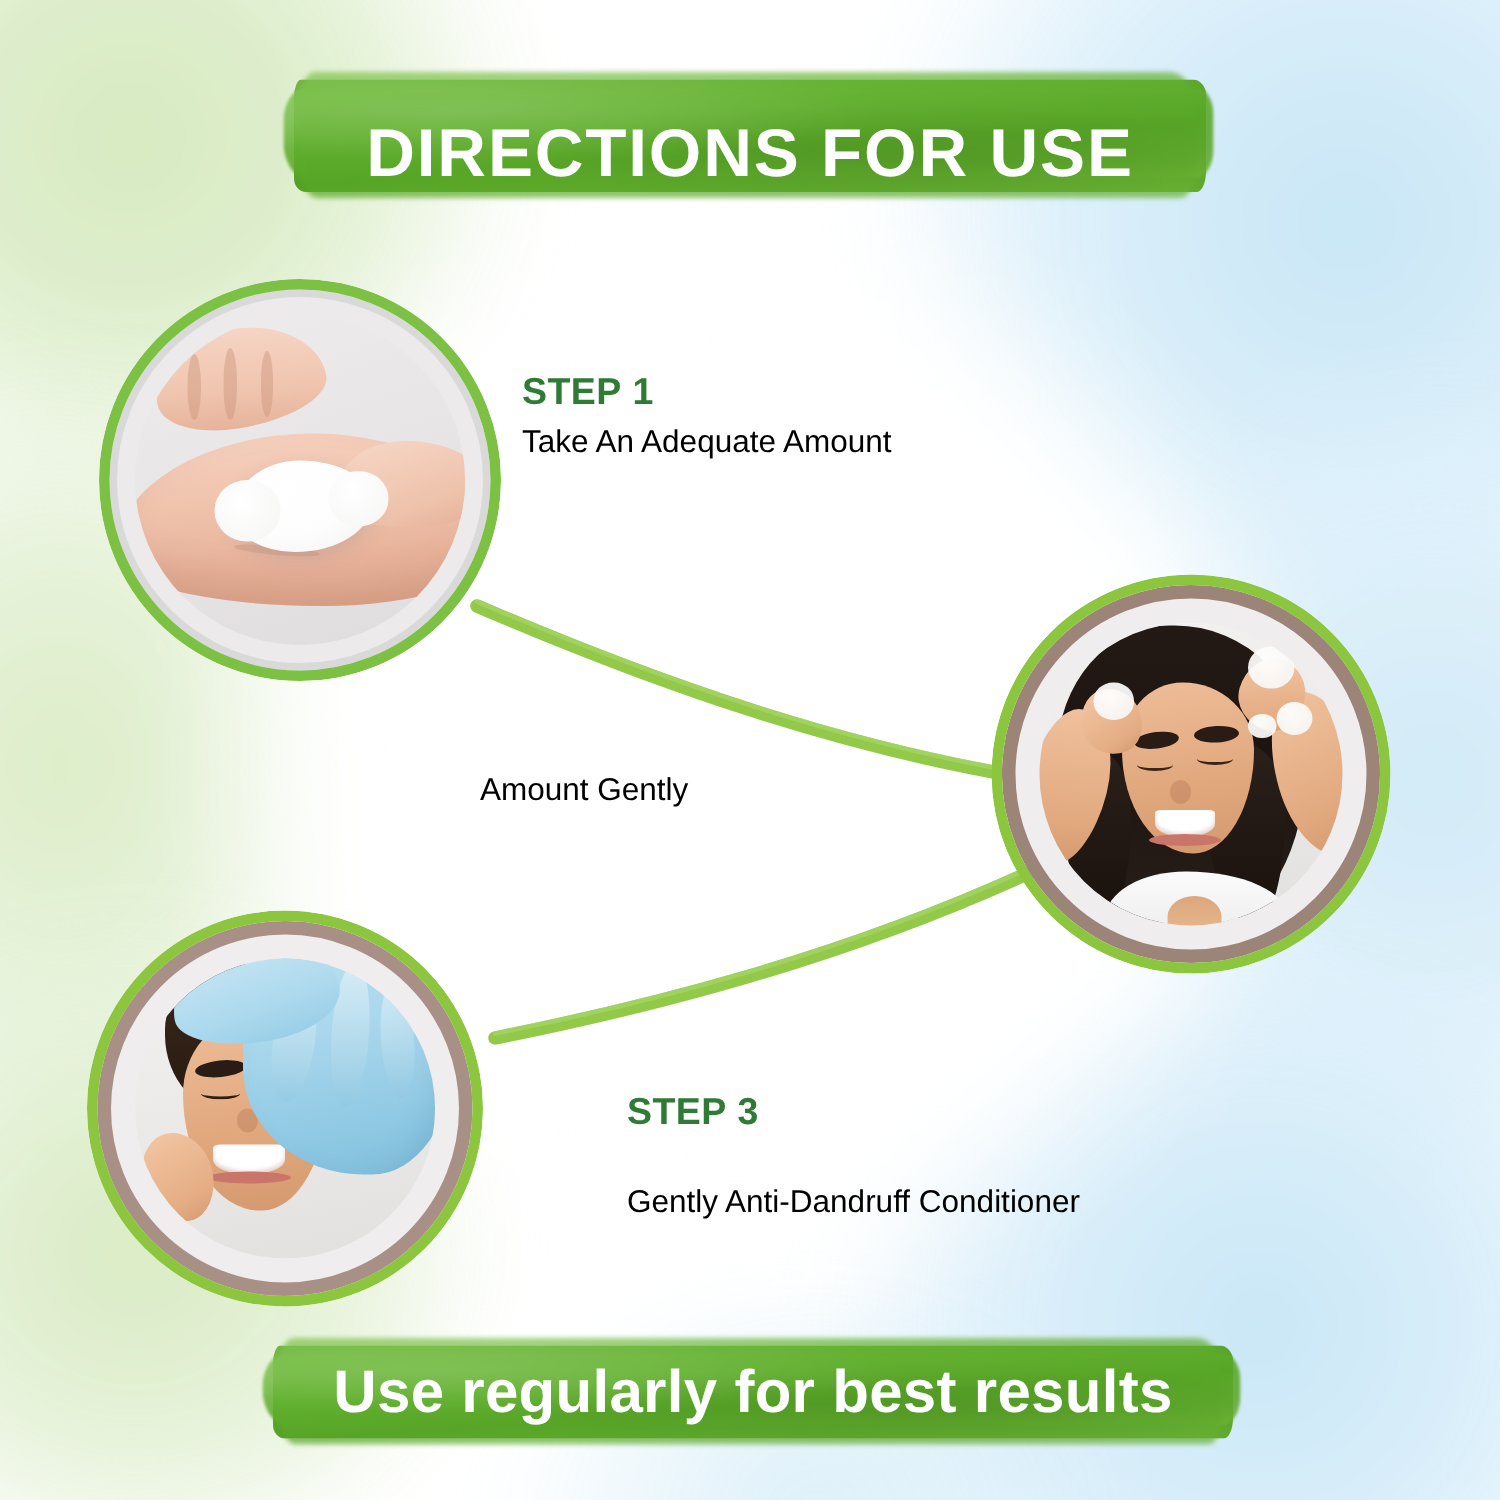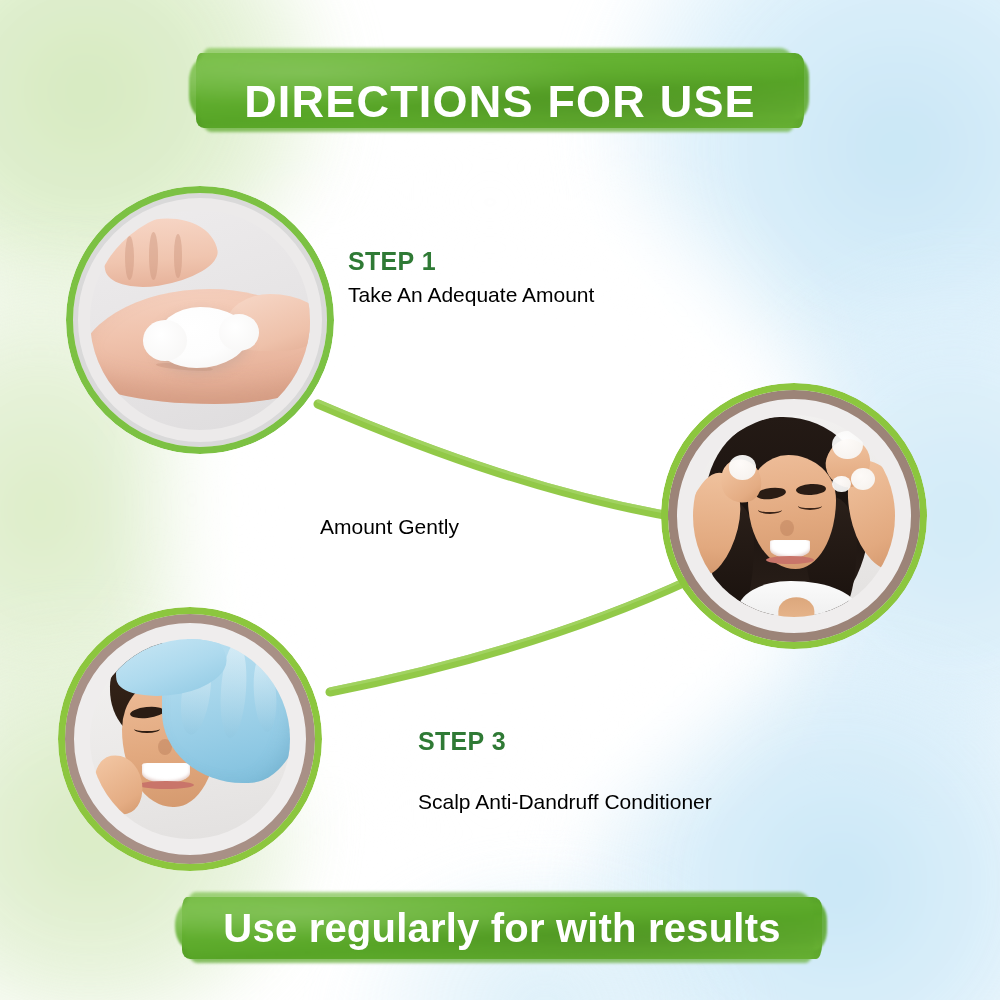--- a/index.html
+++ b/index.html
@@ -515,7 +515,7 @@
     </p>
     <p class="step-desc">
       <br>
-      <span>Scalp Anti-Dandruff Conditioner</span>
+      <span>Gently Anti-Dandruff Conditioner</span>
     </p>
   </div>
 

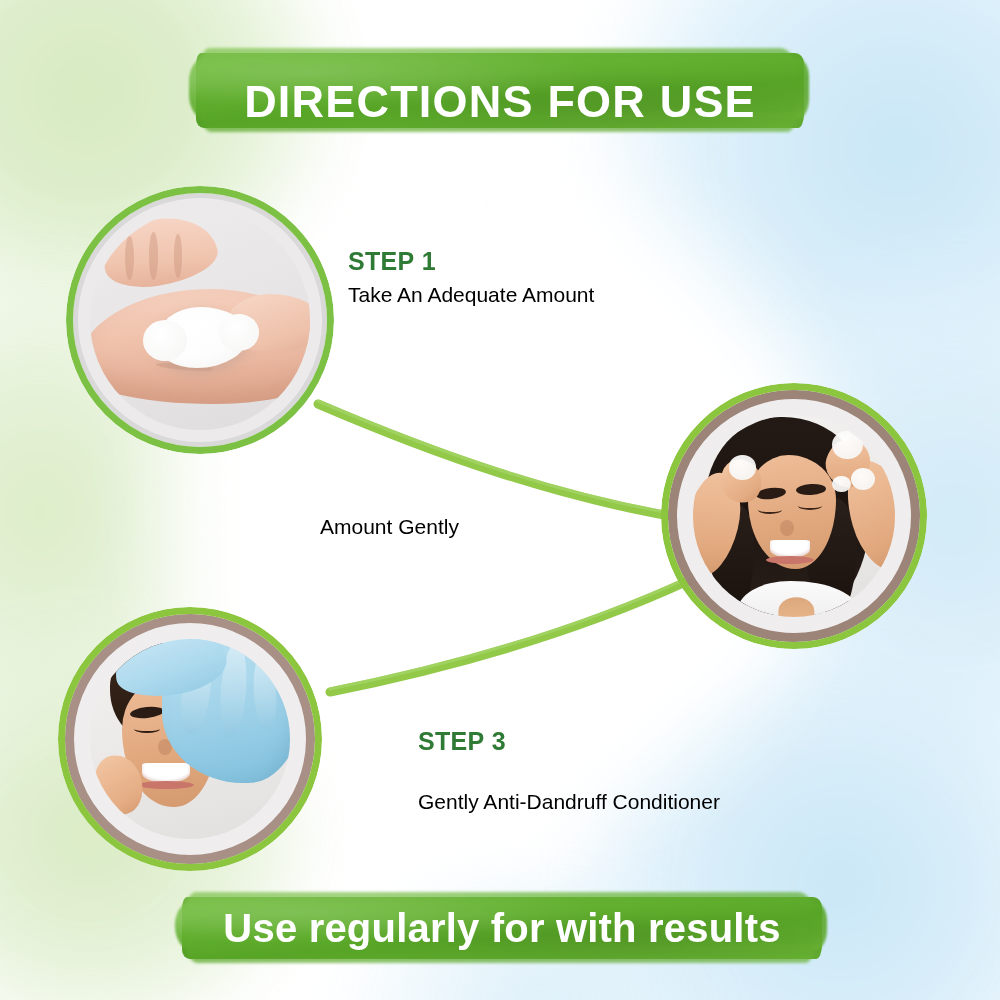--- a/index.html
+++ b/index.html
@@ -521,7 +521,7 @@
 
   <div class="banner" id="banner-bottom">
     <div class="banner-paint"></div>
-    <span class="banner-text">Use regularly for with results</span>
+    <span class="banner-text">Use regularly for best results</span>
   </div>
 
 </div>

